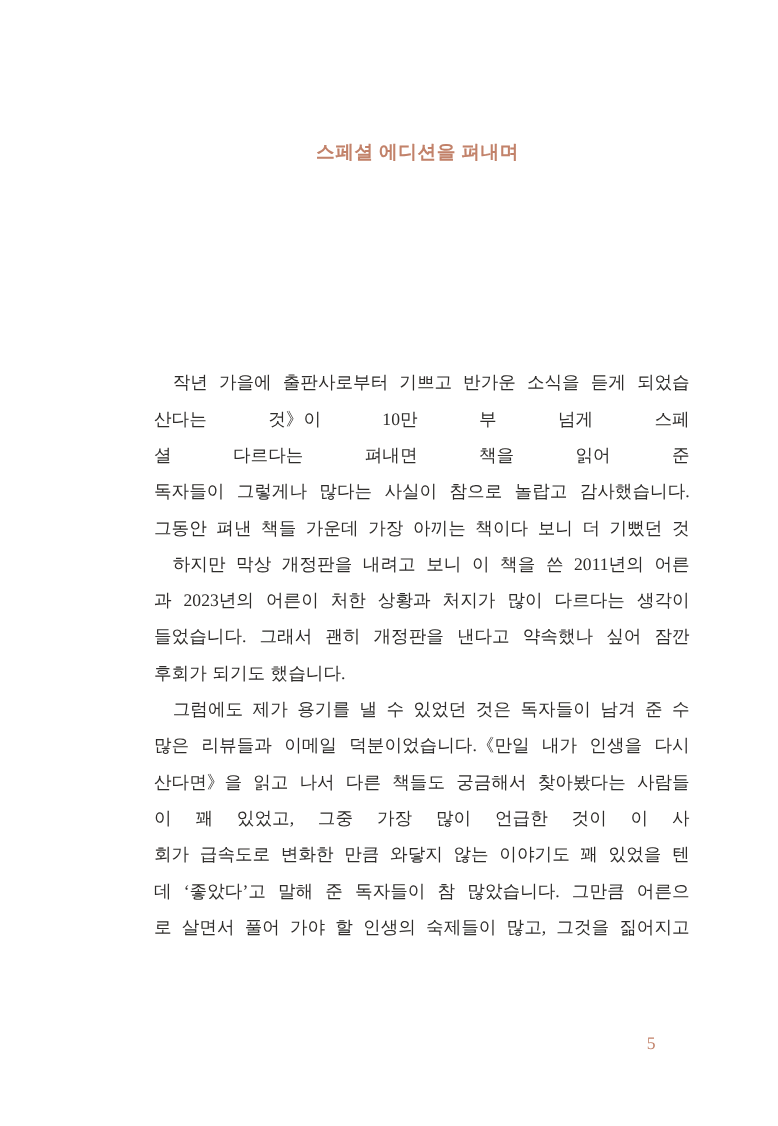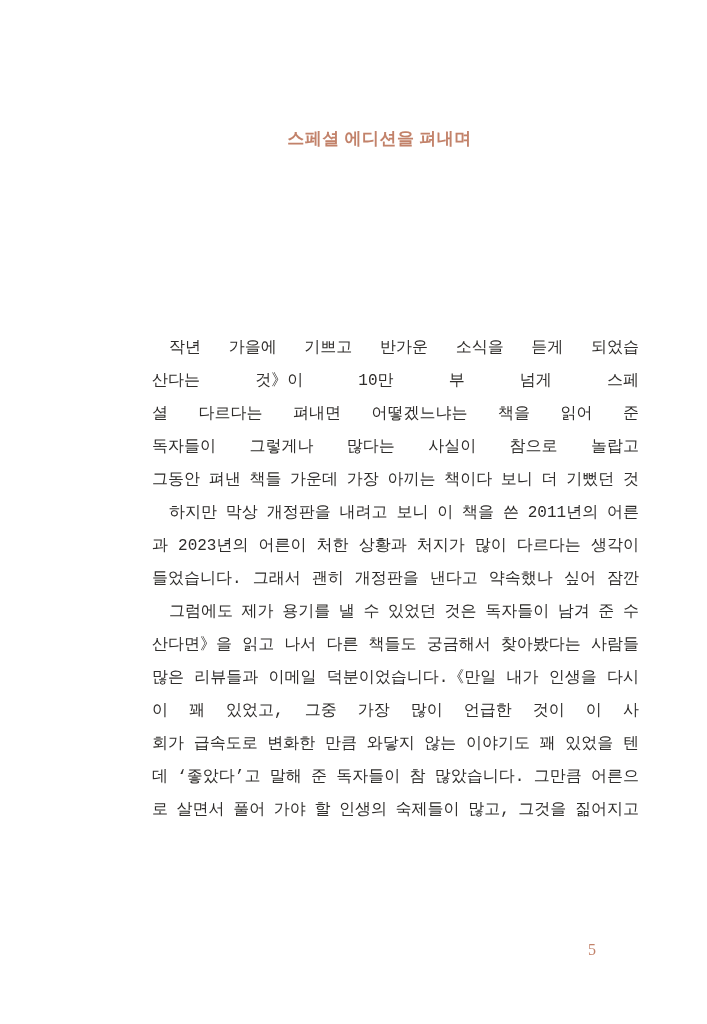--- a/index.html
+++ b/index.html
@@ -30,10 +30,9 @@
   .body-text {
     position: absolute;
     top: 304px;
-    left: 152px;
+    left: 140px;
     width: 487px;
     color: var(--text, #2e2c2a);
-    font-family: Liberation Mono, monospace;
   }
   .line {
     height: 33px;

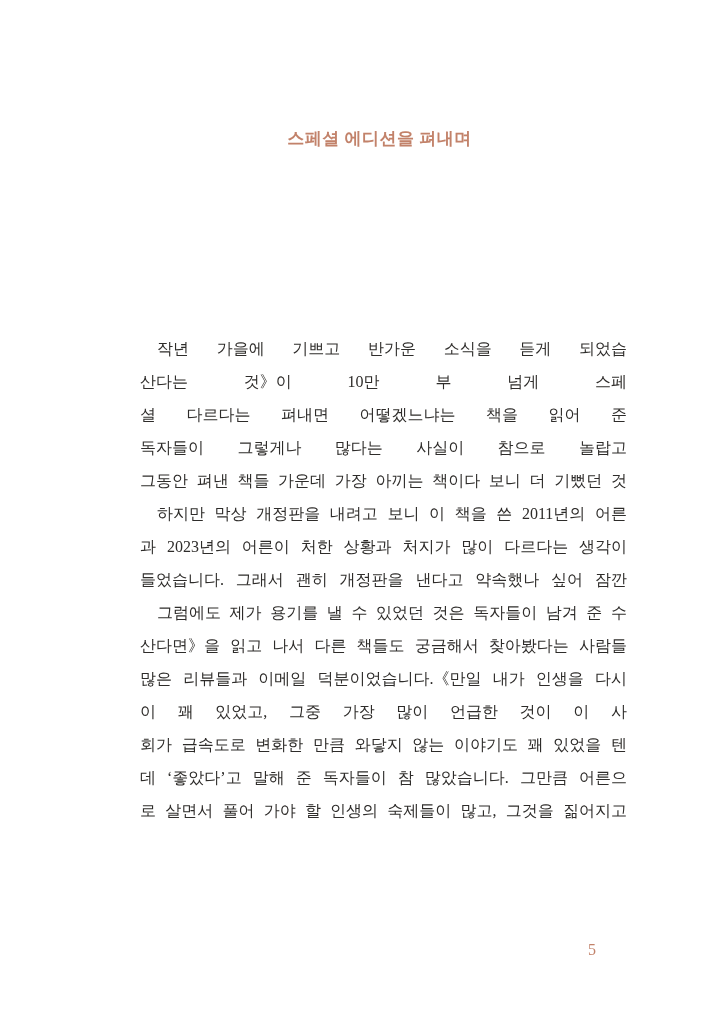--- a/index.html
+++ b/index.html
@@ -72,6 +72,7 @@
         <div class="line just first">
           <span>작년</span>
           <span>가을에</span>
+          <span>출판사로부터</span>
           <span>기쁘고</span>
           <span>반가운</span>
           <span>소식을</span>

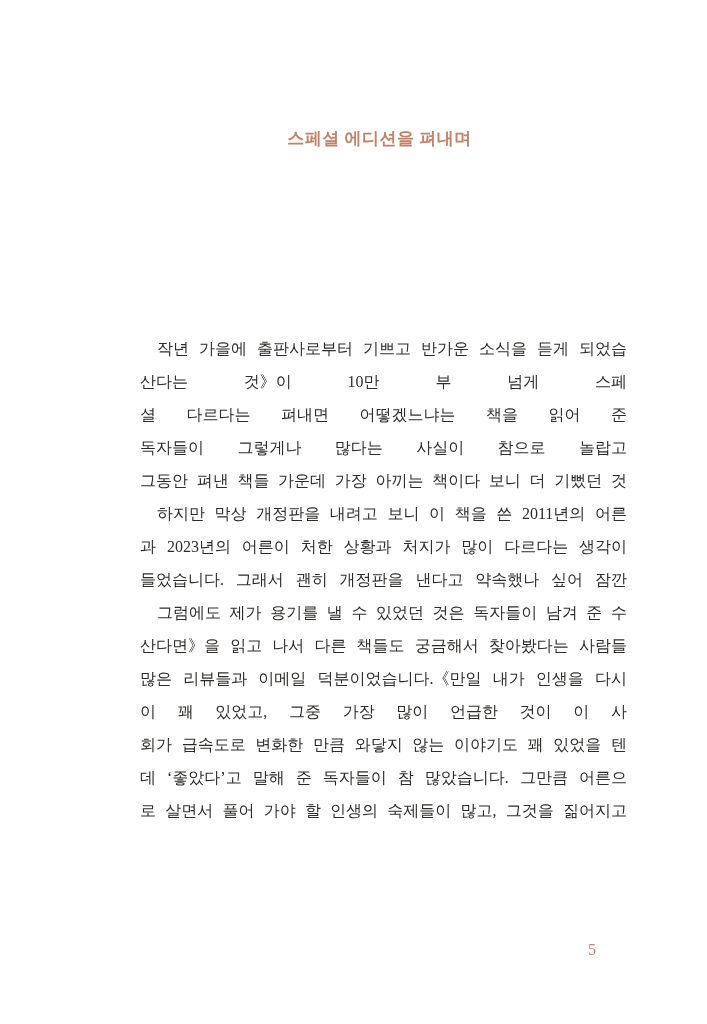--- a/index.html
+++ b/index.html
@@ -91,7 +91,6 @@
           <span>셜</span>
           <span>다르다는</span>
           <span>펴내면</span>
-          <span>어떻겠느냐는</span>
           <span>책을</span>
           <span>읽어</span>
           <span>준</span>

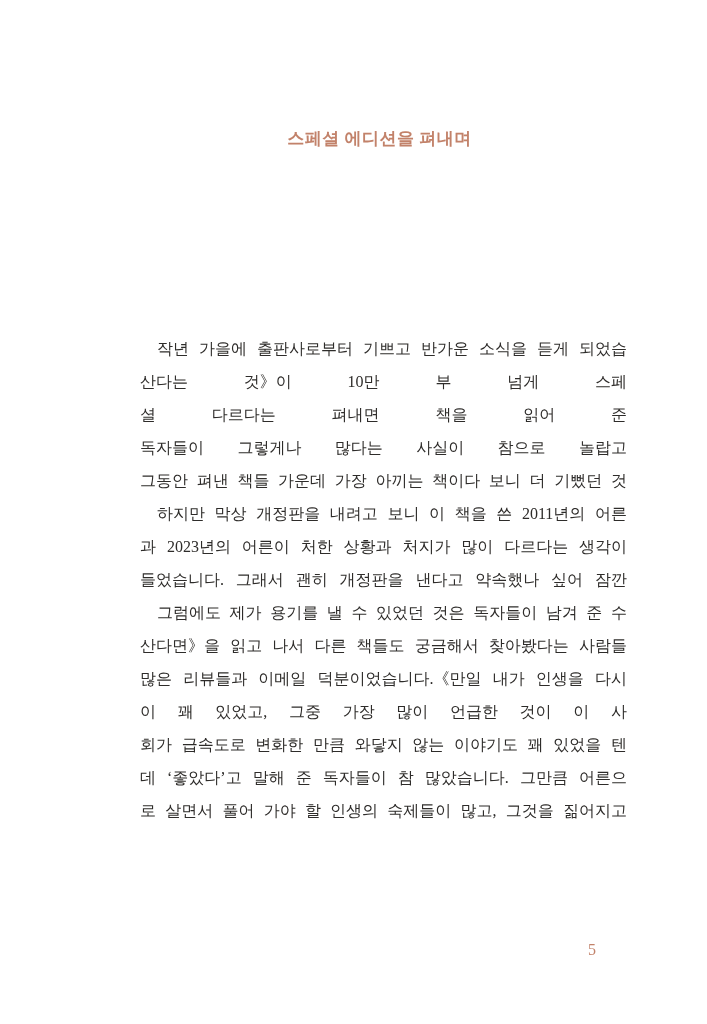--- a/index.html
+++ b/index.html
@@ -102,6 +102,7 @@
           <span>사실이</span>
           <span>참으로</span>
           <span>놀랍고</span>
+          <span>감사했습니다.</span>
         </div>
         <div class="line just">
           <span>그동안</span>

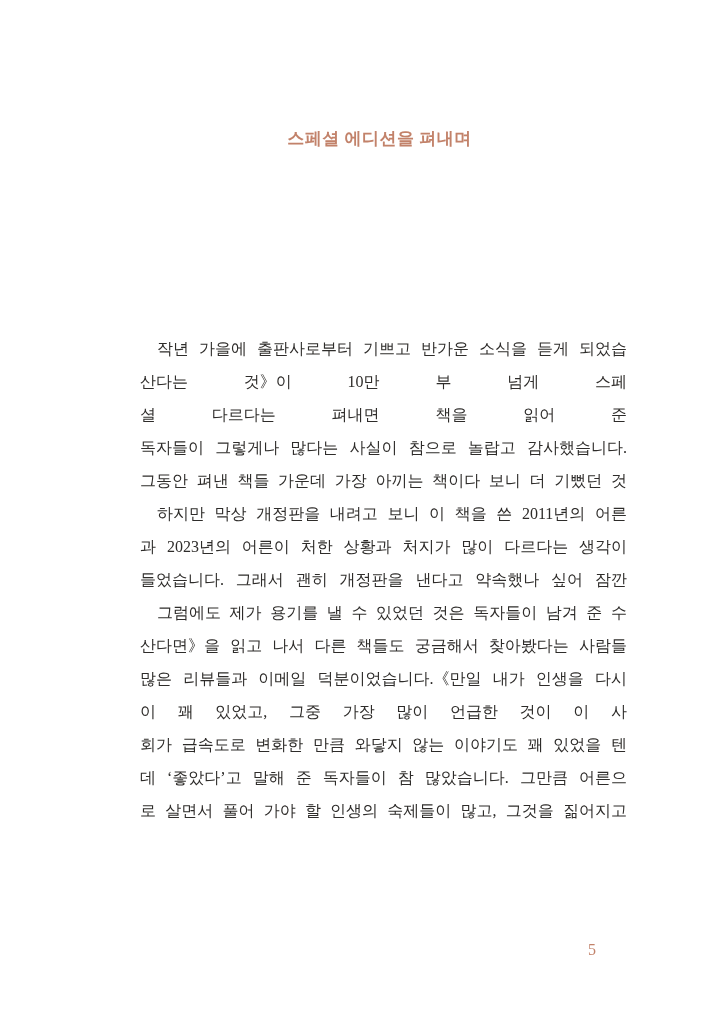--- a/index.html
+++ b/index.html
@@ -152,6 +152,7 @@
           <span>싶어</span>
           <span>잠깐</span>
         </div>
+        <div class="line">후회가 되기도 했습니다.</div>
       </div>
       <div class="para">
         <div class="line just first">

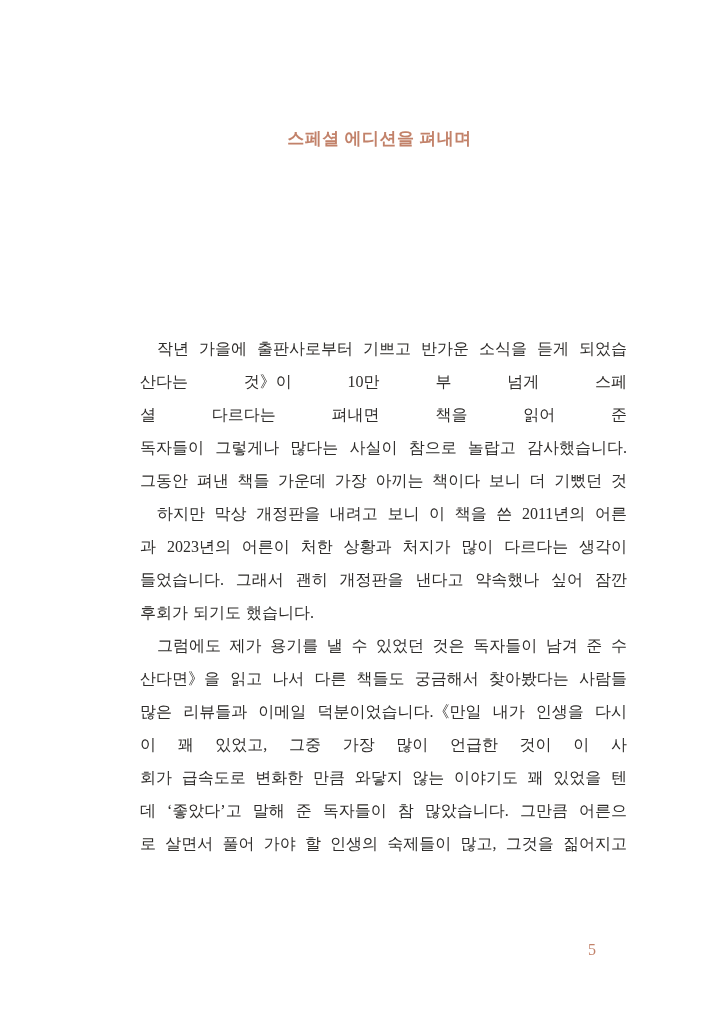--- a/index.html
+++ b/index.html
@@ -169,6 +169,15 @@
           <span>수</span>
         </div>
         <div class="line just">
+          <span>많은</span>
+          <span>리뷰들과</span>
+          <span>이메일</span>
+          <span>덕분이었습니다.《만일</span>
+          <span>내가</span>
+          <span>인생을</span>
+          <span>다시</span>
+        </div>
+        <div class="line just">
           <span>산다면》을</span>
           <span>읽고</span>
           <span>나서</span>
@@ -177,15 +186,6 @@
           <span>궁금해서</span>
           <span>찾아봤다는</span>
           <span>사람들</span>
-        </div>
-        <div class="line just">
-          <span>많은</span>
-          <span>리뷰들과</span>
-          <span>이메일</span>
-          <span>덕분이었습니다.《만일</span>
-          <span>내가</span>
-          <span>인생을</span>
-          <span>다시</span>
         </div>
         <div class="line just">
           <span>이</span>

